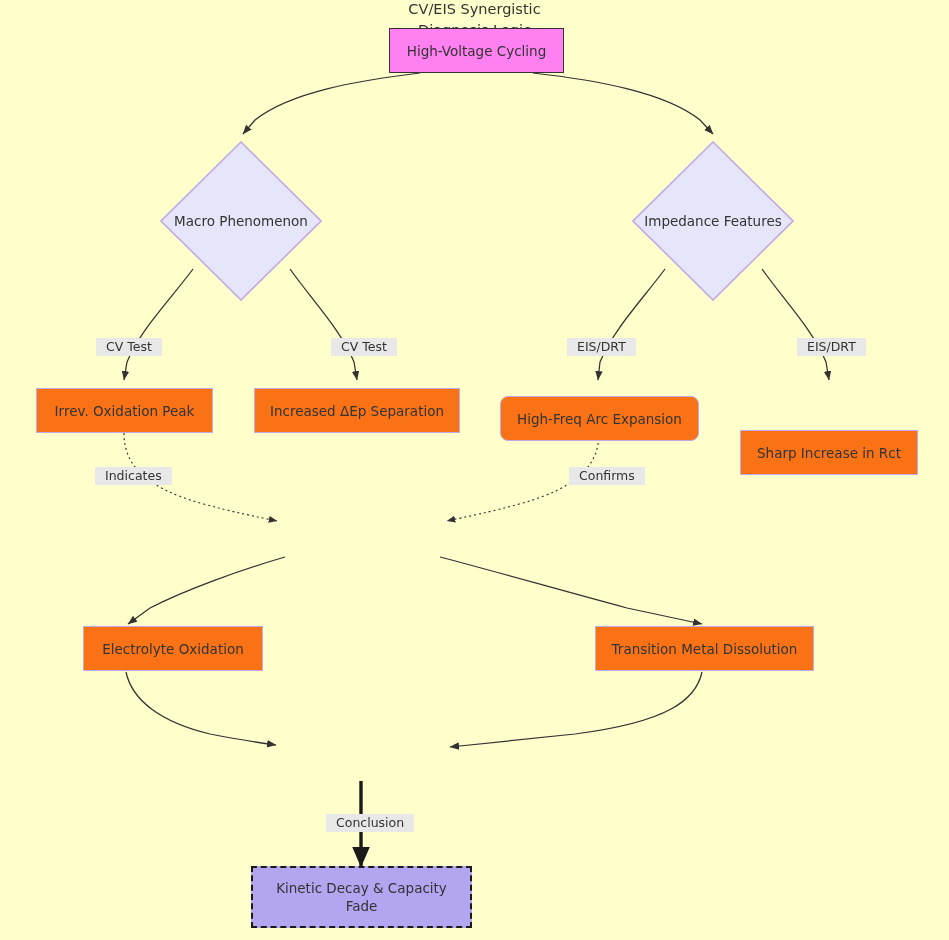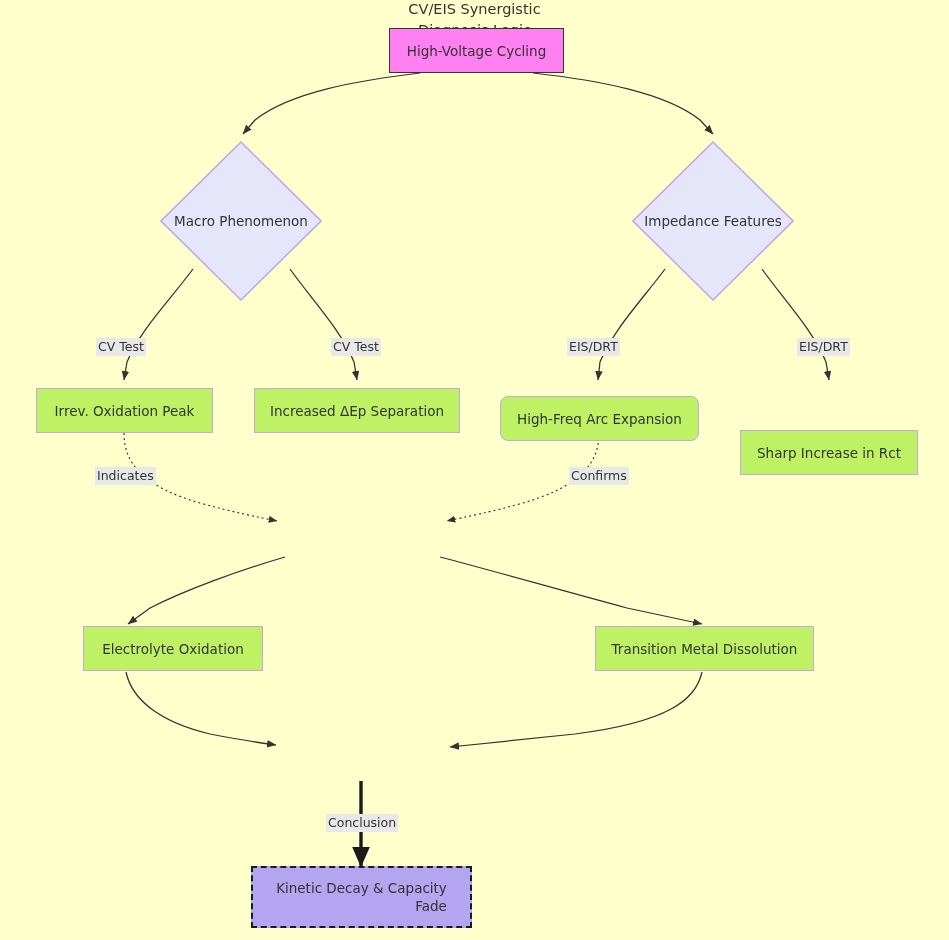--- a/index.html
+++ b/index.html
@@ -43,7 +43,7 @@
     display: flex;
     align-items: center;
     justify-content: center;
-    text-align: right;
+    text-align: center;
     font-size: 13.5px;
     color: #333333;
     line-height: 18px;

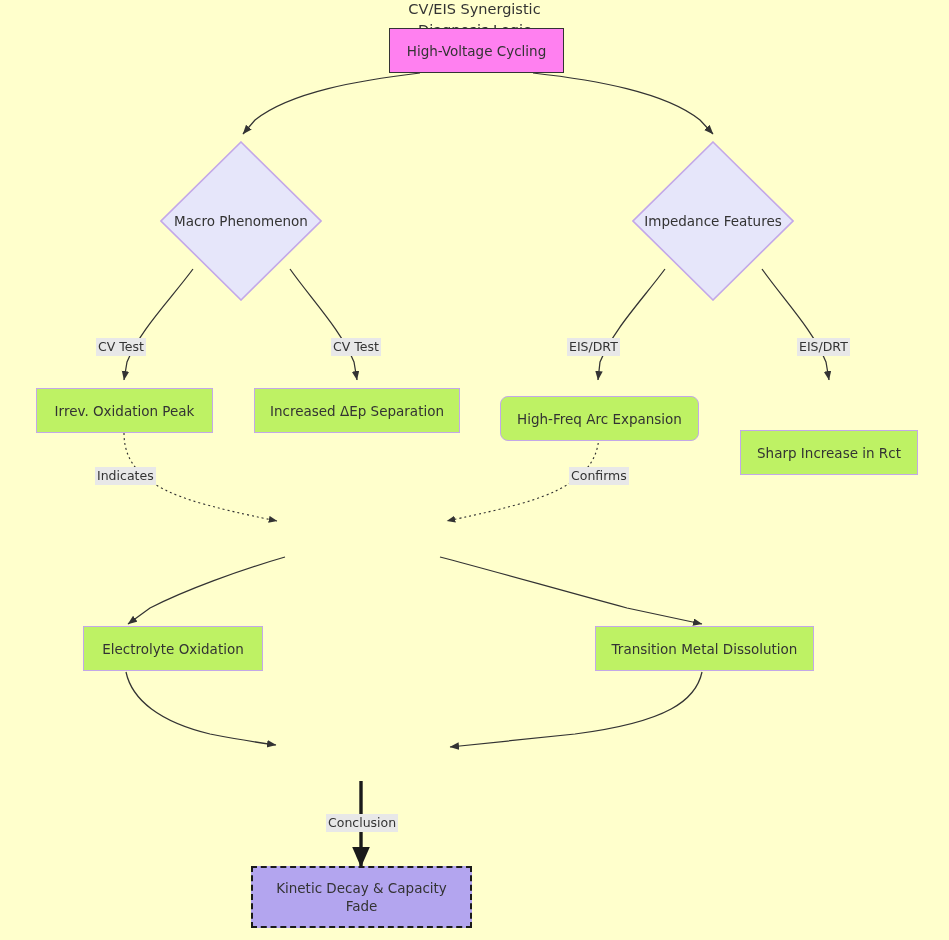--- a/index.html
+++ b/index.html
@@ -84,7 +84,7 @@
     color: #333333;
     font-size: 12.5px;
     line-height: 16px;
-    padding: 1px 2px;
+    padding: 1px 10px;
     white-space: nowrap;
     z-index: 4;
   }

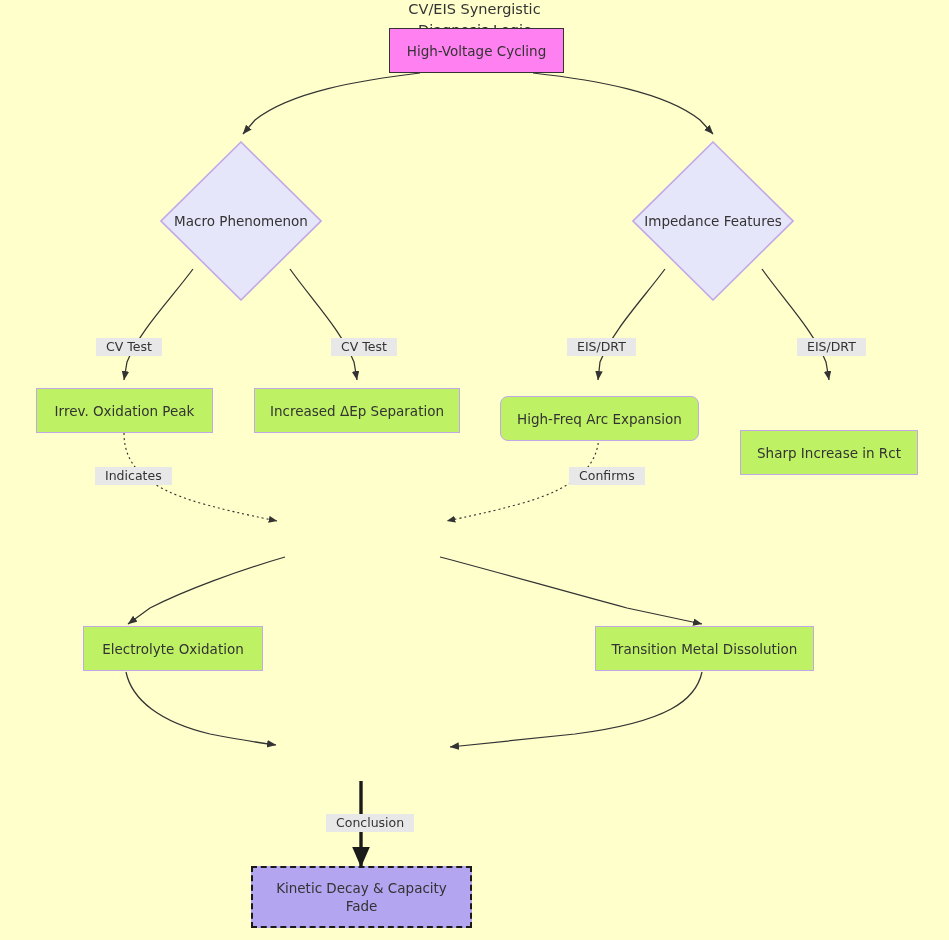--- a/index.html
+++ b/index.html
@@ -50,7 +50,7 @@
     z-index: 3;
   }
   .node-rect {
-    background: #bef264;
+    background: #f97316;
     border: 1.3px solid #c3a8e8;
   }
   .node-root {

